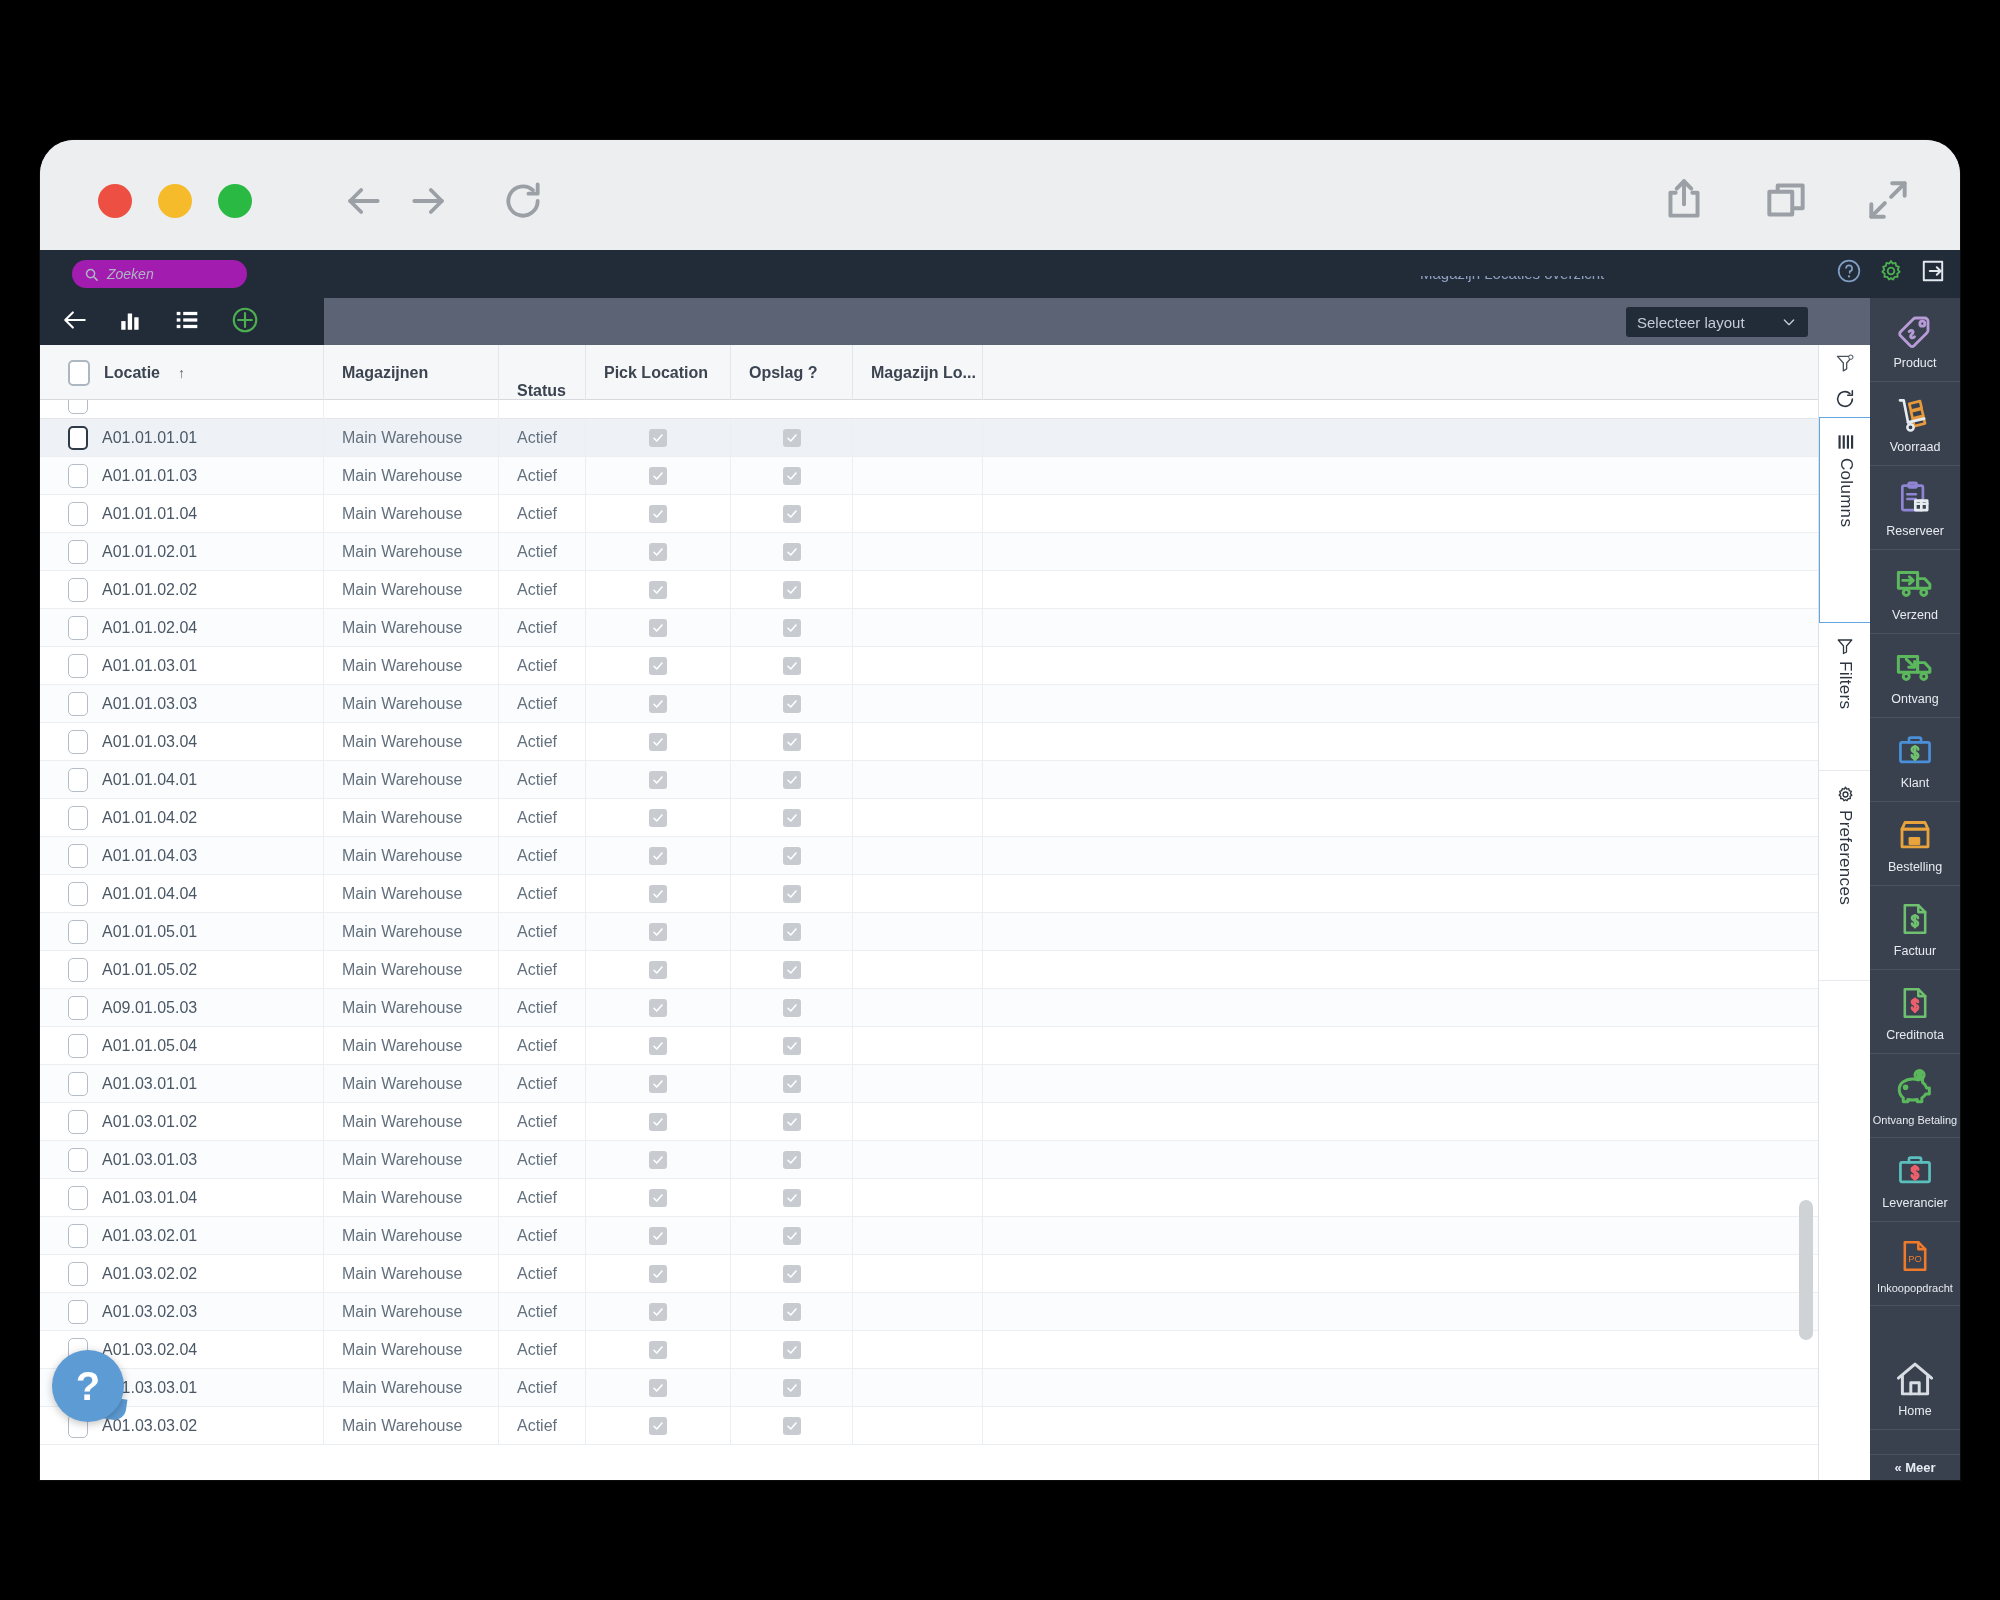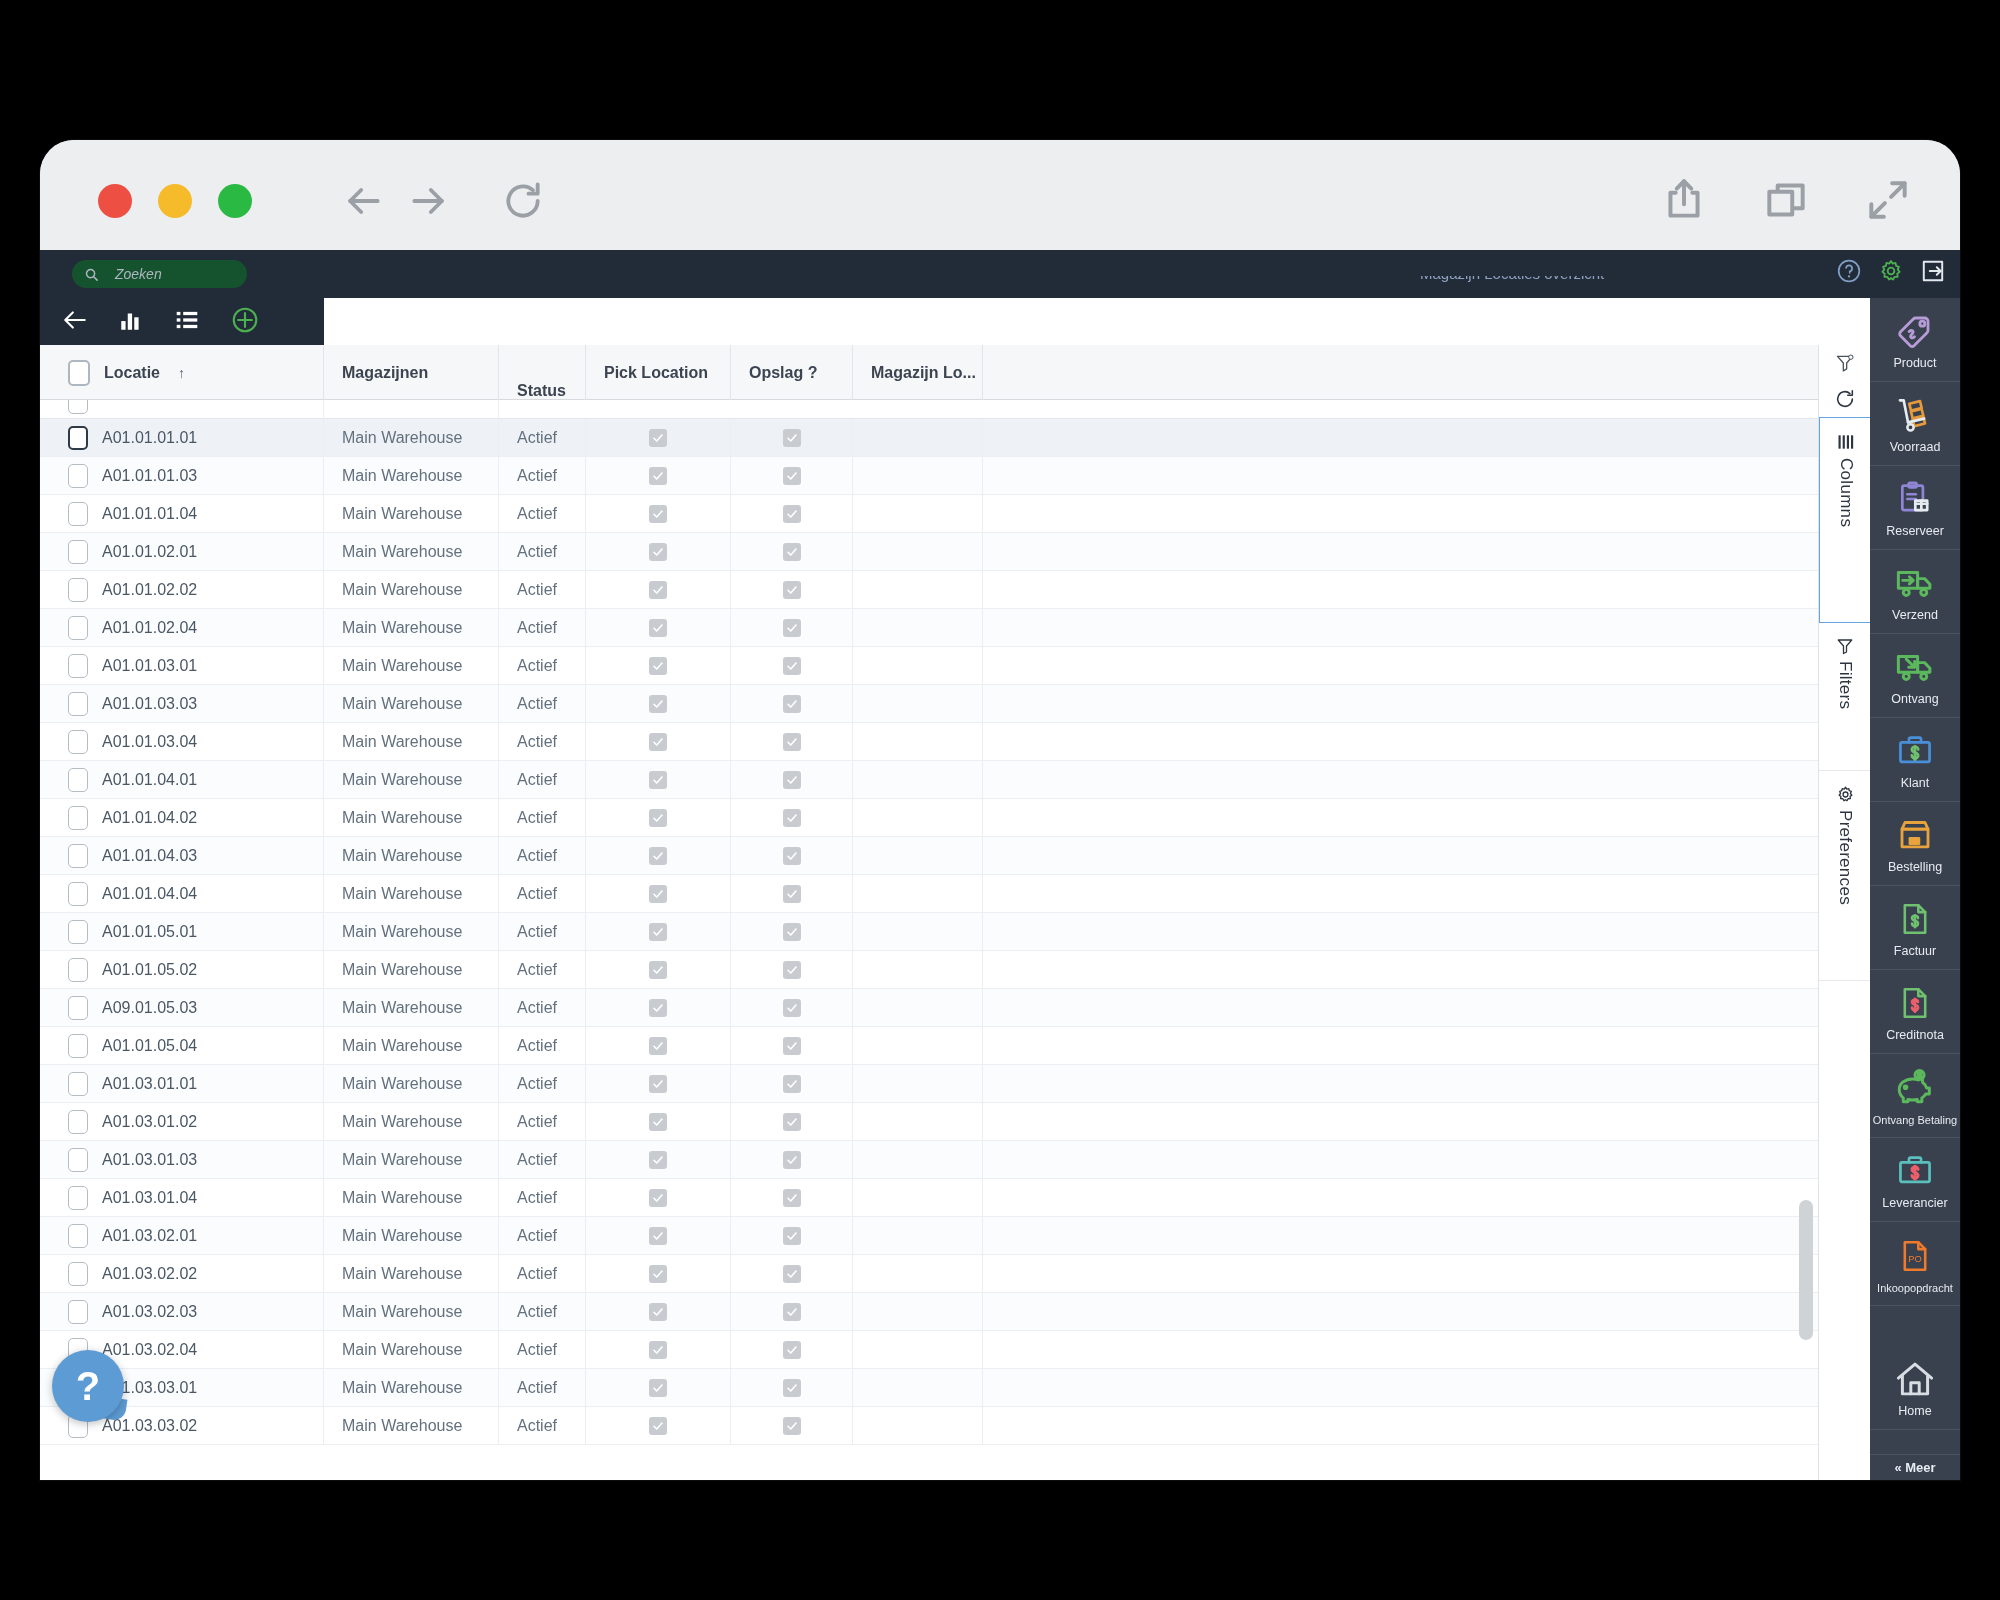--- a/index.html
+++ b/index.html
@@ -42,8 +42,8 @@
   
   .appbar{position:absolute;left:0;top:0;width:1920px;height:48px;background:#222b38;}
   .appsearch{
-    position:absolute;left:32px;top:10px;width:175px;height:28px;background:#14532d;border-radius:14px;
-    display:flex;align-items:center;gap:16px;padding:0 12px;box-sizing:border-box;
+    position:absolute;left:32px;top:10px;width:175px;height:28px;background:#a21caf;border-radius:14px;
+    display:flex;align-items:center;gap:8px;padding:0 12px;box-sizing:border-box;
   }
   .appsearch .ph{color:#aeb6c2;font-size:14px;font-style:italic;}
   .appbar-right{position:absolute;right:14px;top:8px;display:flex;gap:16px;align-items:center;}

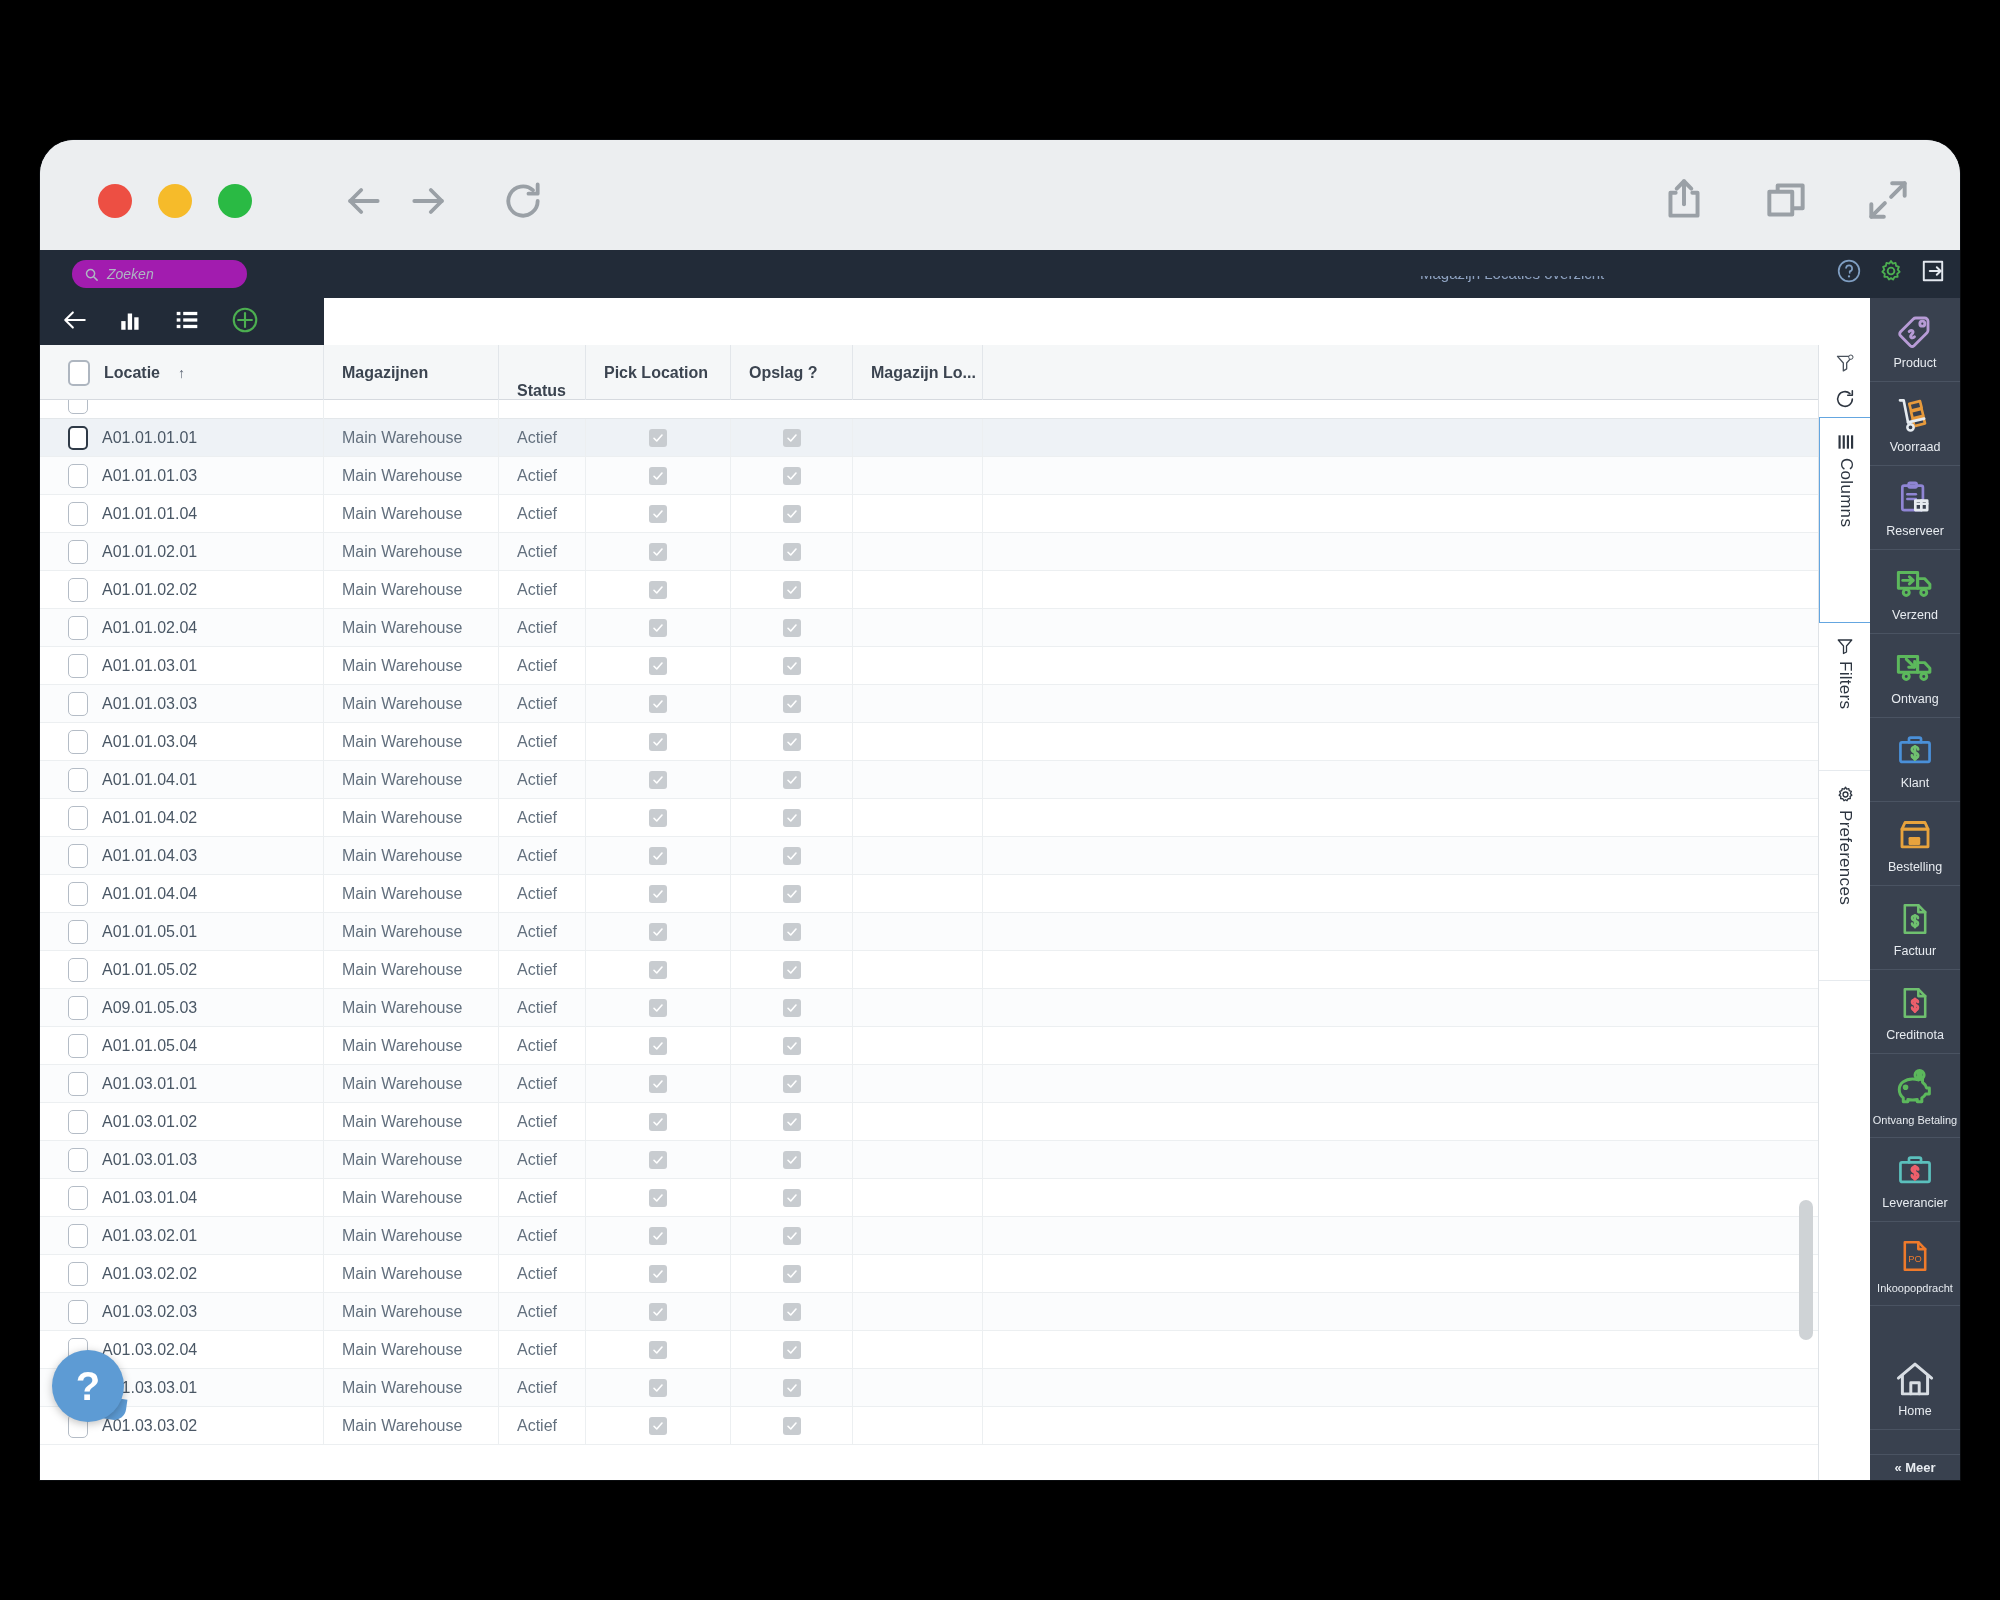--- a/index.html
+++ b/index.html
@@ -293,6 +293,14 @@
           </div>
         </div>
 
+        <div class="toolright">
+          <div class="layoutsel">
+            <span>Selecteer layout</span>
+            <svg width="16" height="16" viewBox="0 0 24 24" fill="none" stroke="#c6ccd6" stroke-width="2" stroke-linecap="round" stroke-linejoin="round">
+                <polyline points="5,9 12,16 19,9"></polyline>
+              </svg>
+          </div>
+        </div>
       </div>
 
       <div class="tablewrap">

